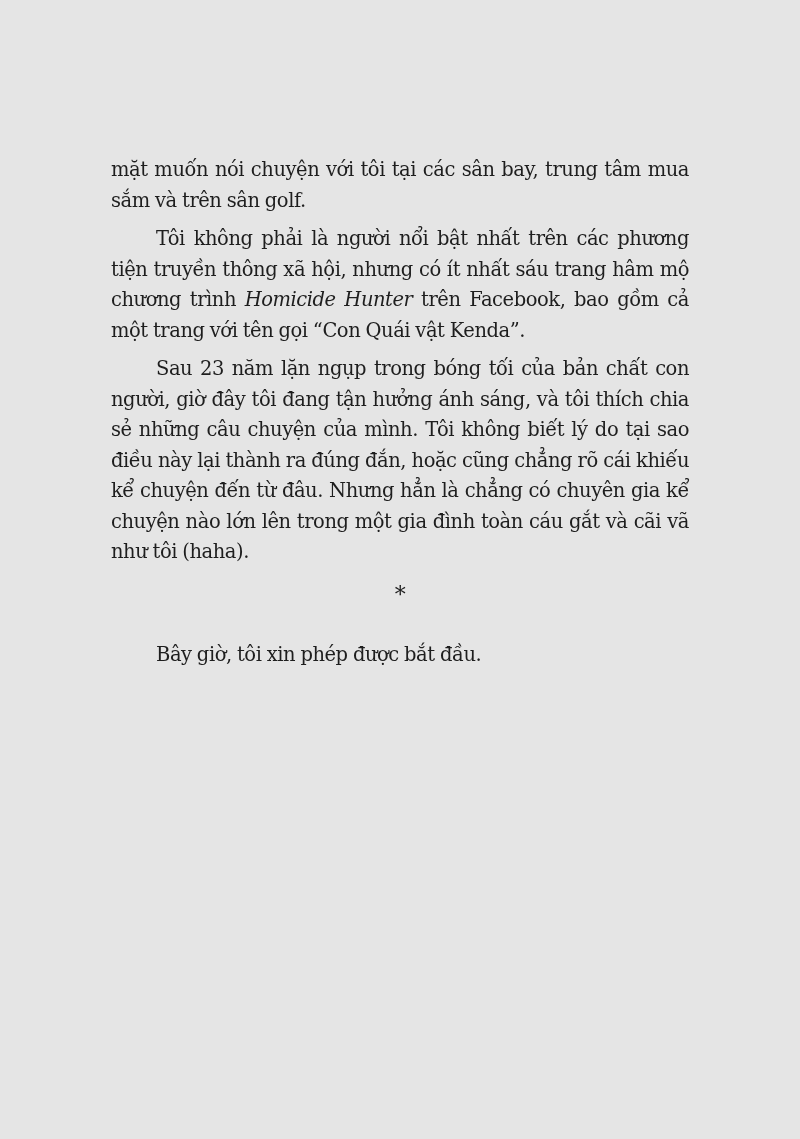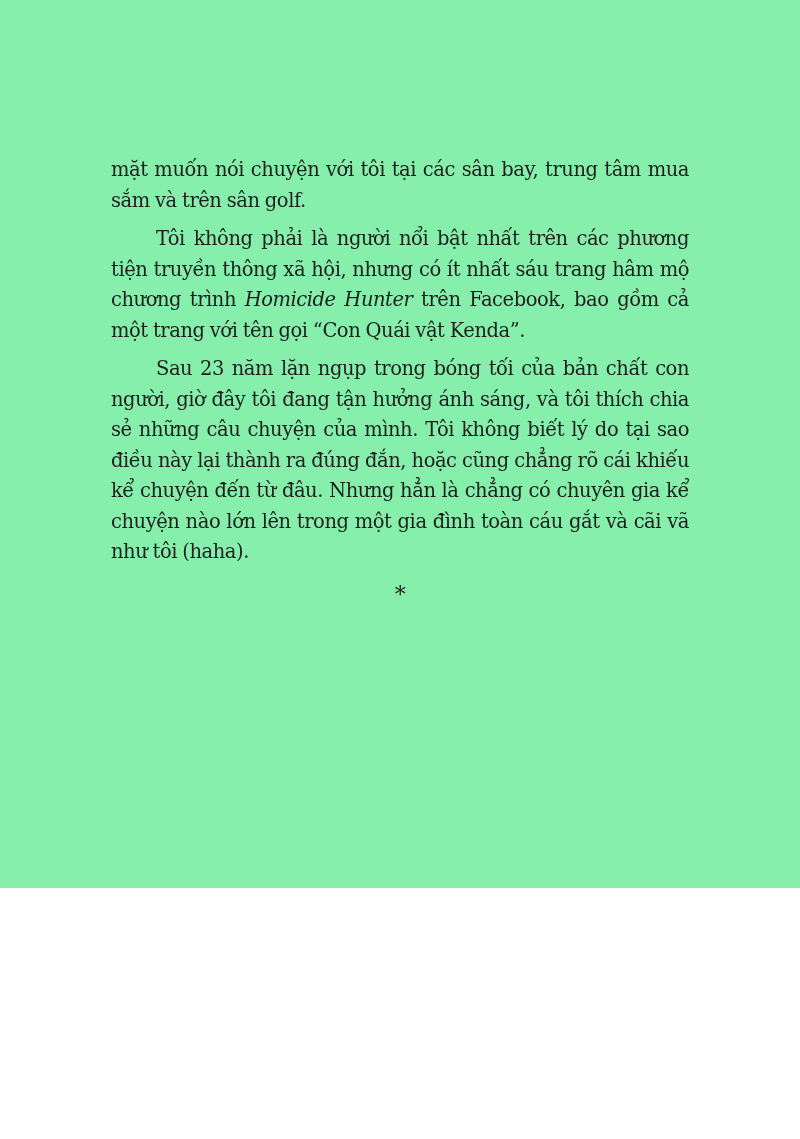--- a/index.html
+++ b/index.html
@@ -18,8 +18,8 @@
       left: 0;
       top: 0;
       width: 800px;
-      height: 888px;
-      background: #86efac;
+      height: 1139px;
+      background: #e5e5e5;
     }
     .text-block {
       position: absolute;

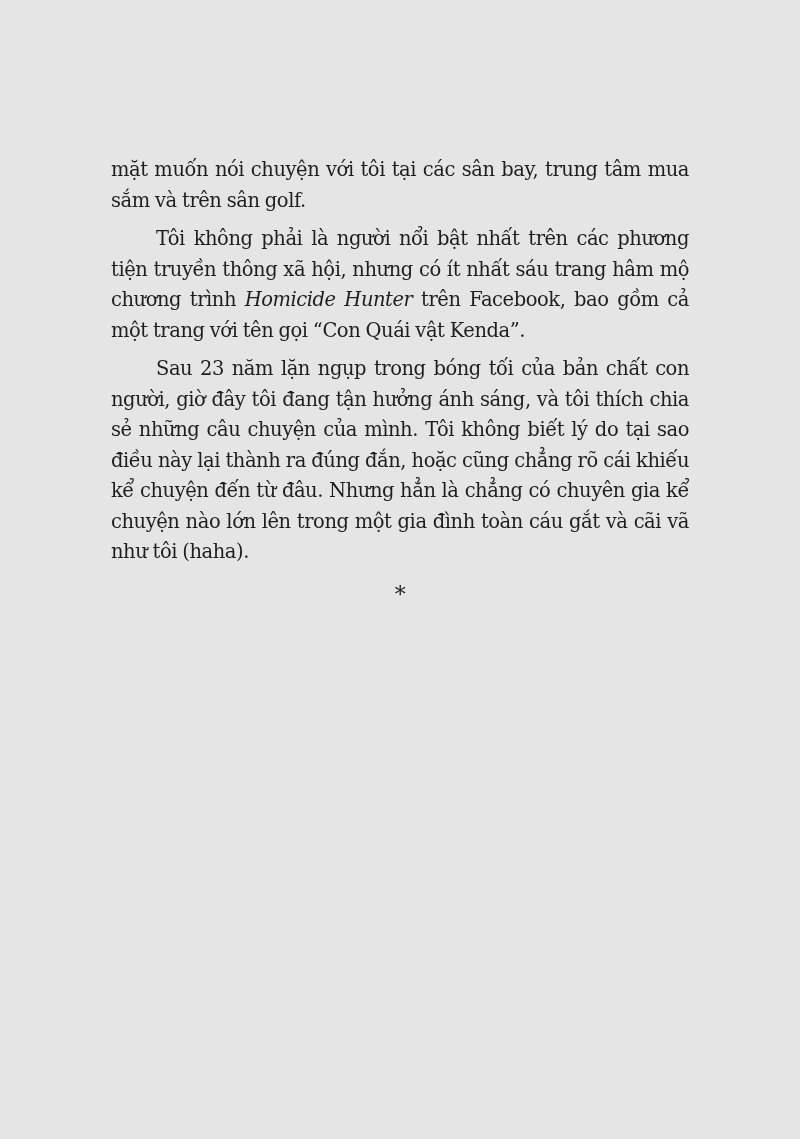--- a/index.html
+++ b/index.html
@@ -67,6 +67,7 @@
 
     <p class="separator">*</p>
 
+    <p class="indent">Bây giờ, tôi xin phép được bắt đầu.</p>
 
   </div>
 </div>

